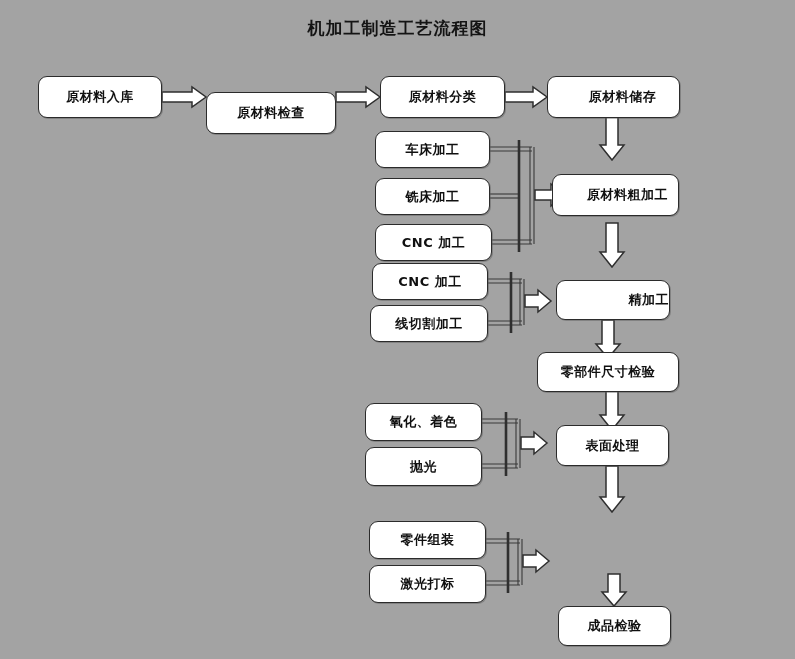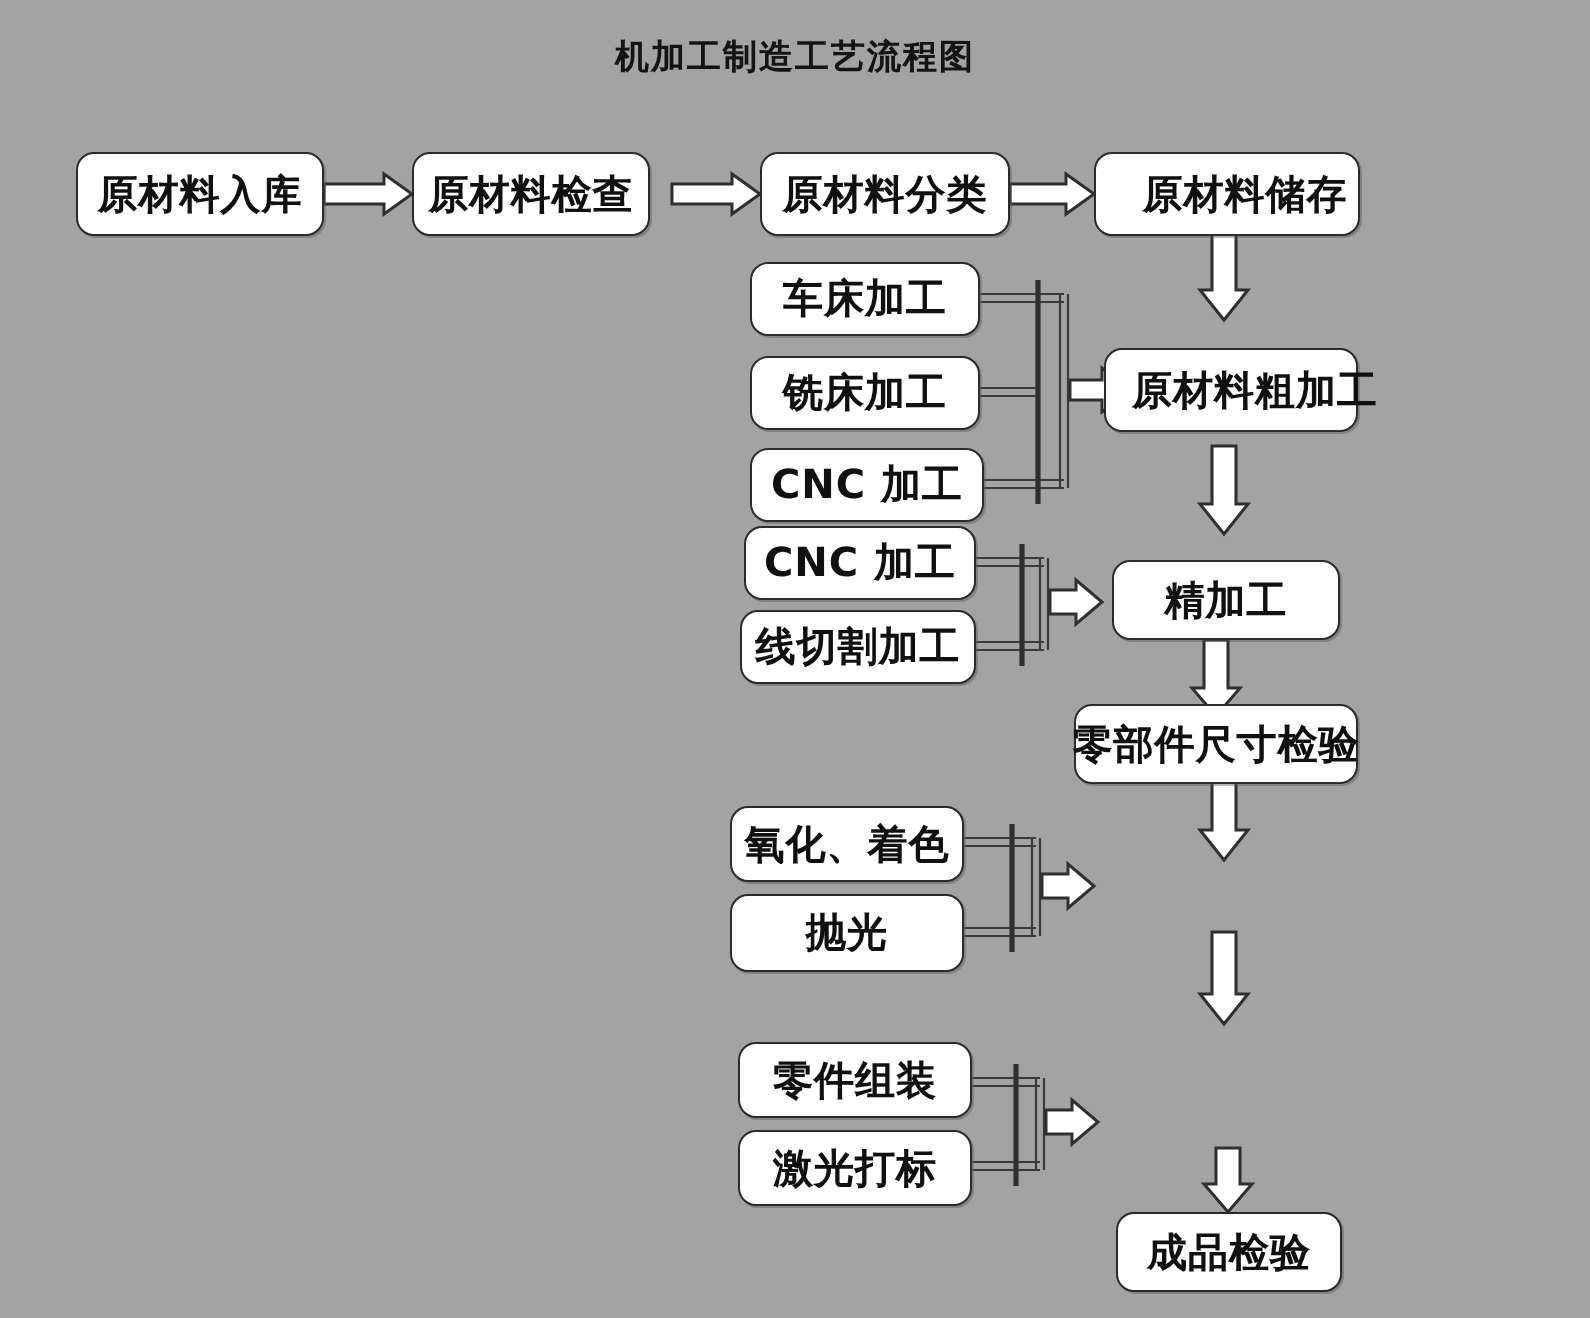--- a/index.html
+++ b/index.html
@@ -35,7 +35,7 @@
     display: flex;
     align-items: center;
     justify-content: center;
-    font-size: 20px;
+    font-size: 13px;
     font-weight: bold;
     color: #101010;
     letter-spacing: 0.5px;

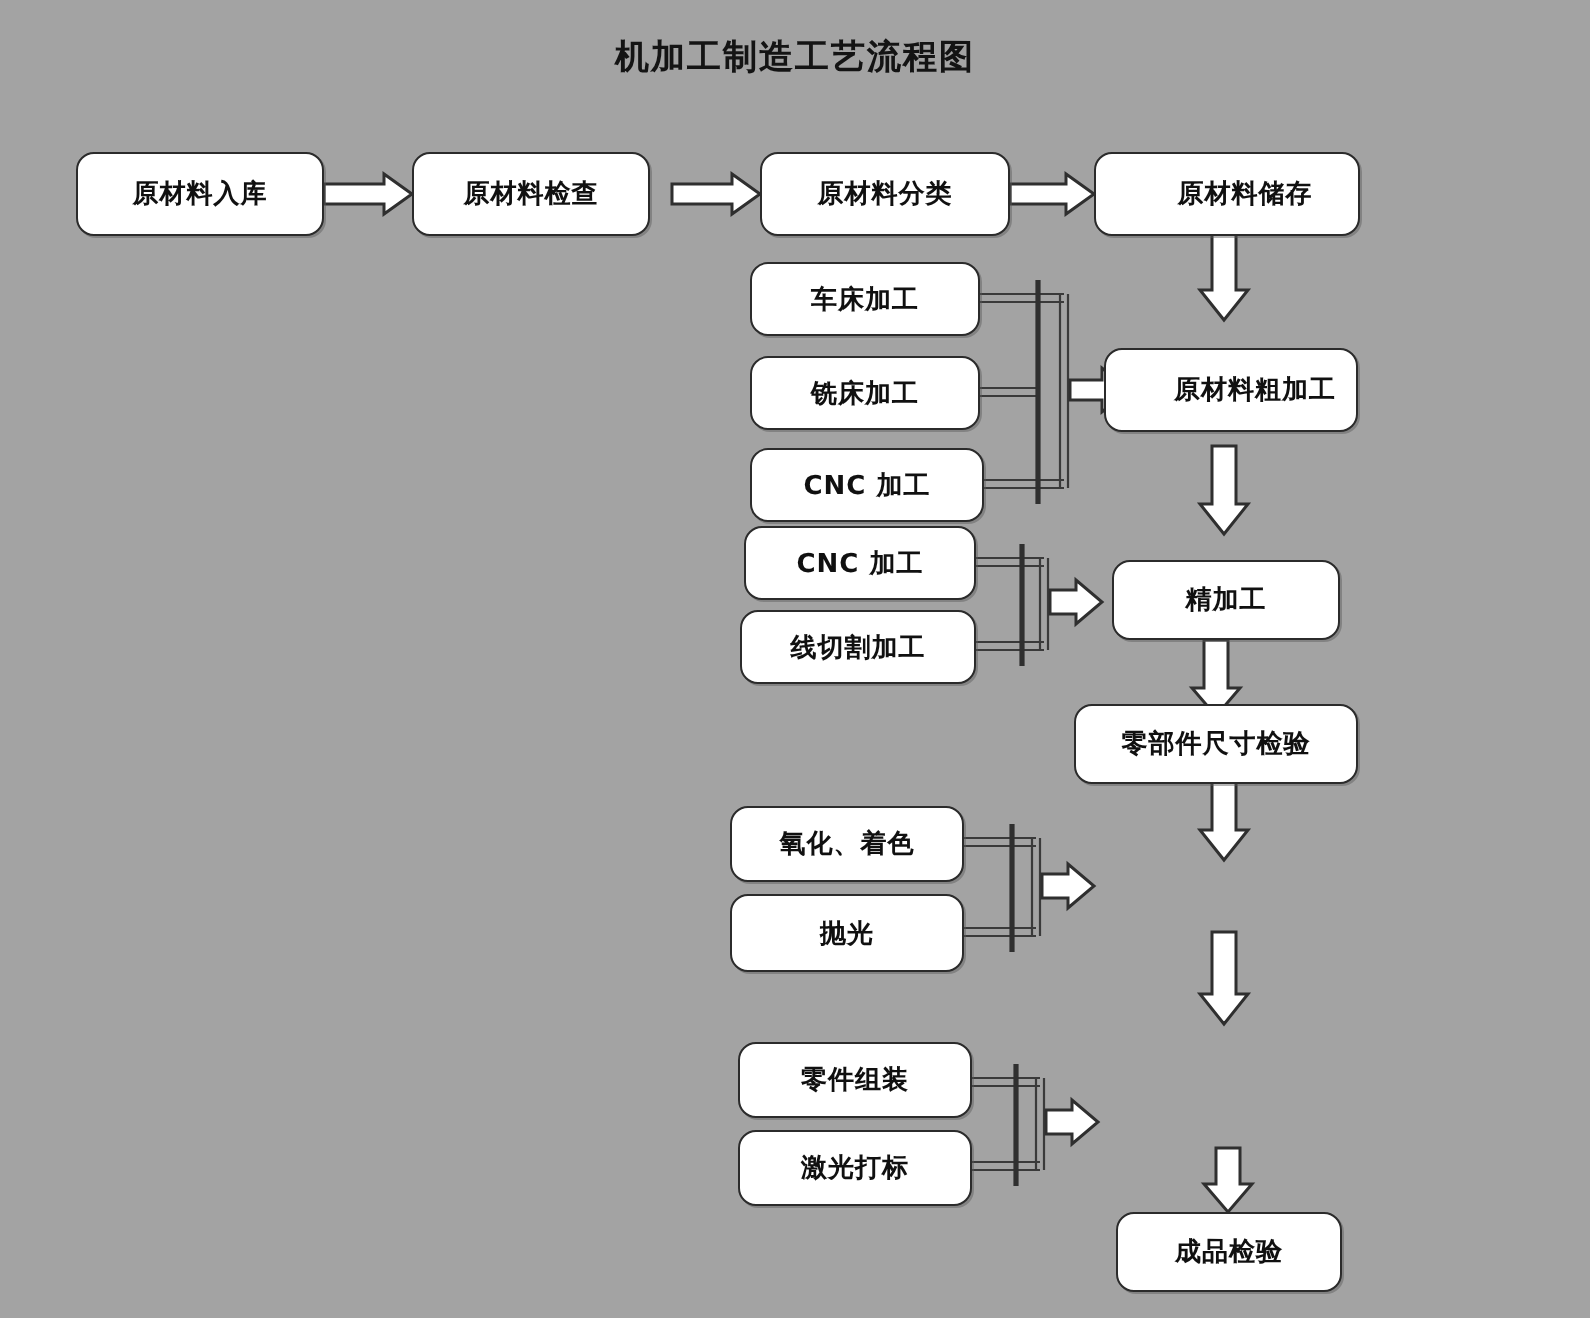--- a/index.html
+++ b/index.html
@@ -154,7 +154,7 @@
   <div class="node" style="left:38px; top:76px; width:124px; height:42px;">
     <span>原材料入库</span>
   </div>
-  <div class="node" style="left:206px; top:76px; width:119px; height:42px;">
+  <div class="node" style="left:206px; top:92px; width:130px; height:42px;">
     <span>原材料检查</span>
   </div>
   <div class="node" style="left:380px; top:76px; width:125px; height:42px;align-items:center;">

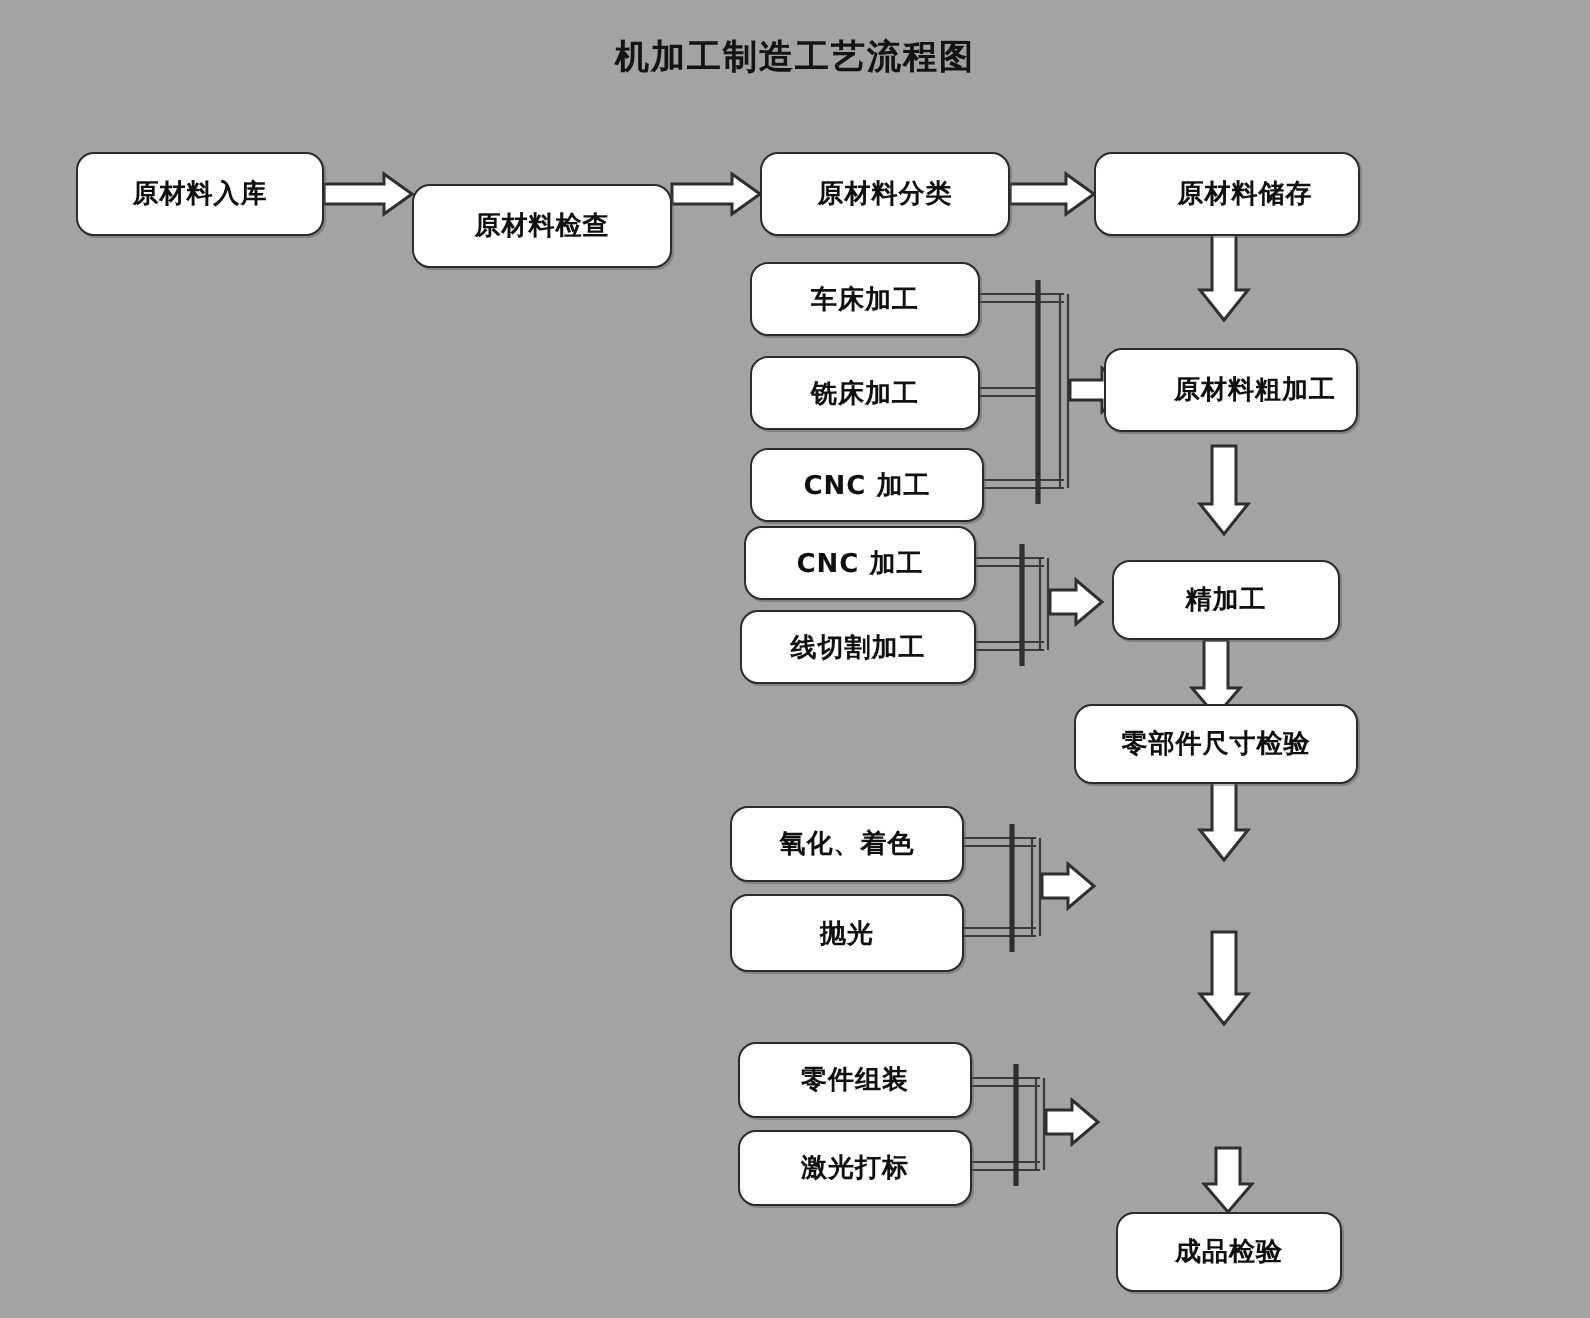--- a/index.html
+++ b/index.html
@@ -183,7 +183,7 @@
   <div class="node" style="left:370px; top:305px; width:118px; height:37px;">
     <span>线切割加工</span>
   </div>
-  <div class="node" style="left:556px; top:280px; width:114px; height:40px;">
+  <div class="node" style="left:556px; top:280px; width:114px; height:40px;justify-content:flex-end;">
     <span>精加工</span>
   </div>
 

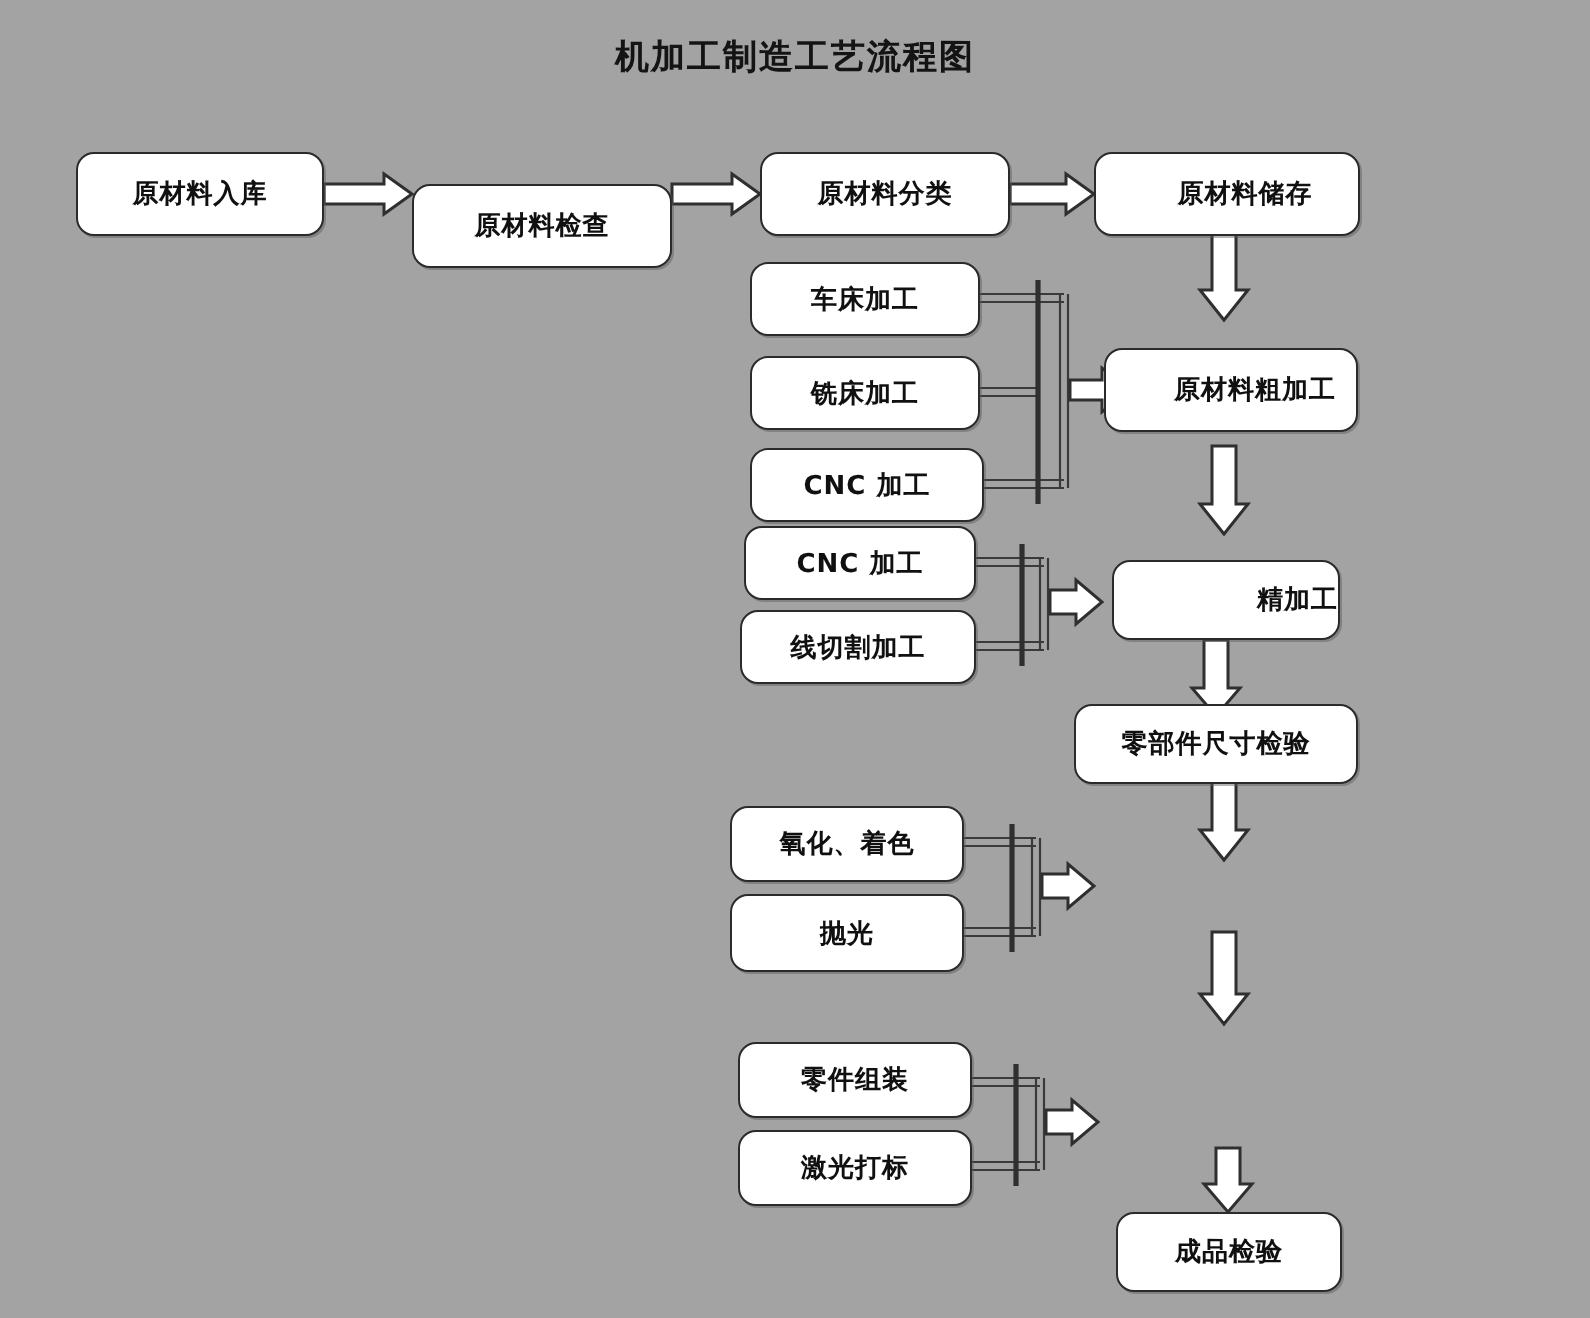--- a/index.html
+++ b/index.html
@@ -197,6 +197,9 @@
   <div class="node" style="left:365px; top:447px; width:117px; height:39px;">
     <span>抛光</span>
   </div>
+  <div class="node" style="left:556px; top:425px; width:113px; height:41px;">
+    <span>表面处理</span>
+  </div>
 
   <div class="node" style="left:369px; top:521px; width:117px; height:38px;">
     <span>零件组装</span>

